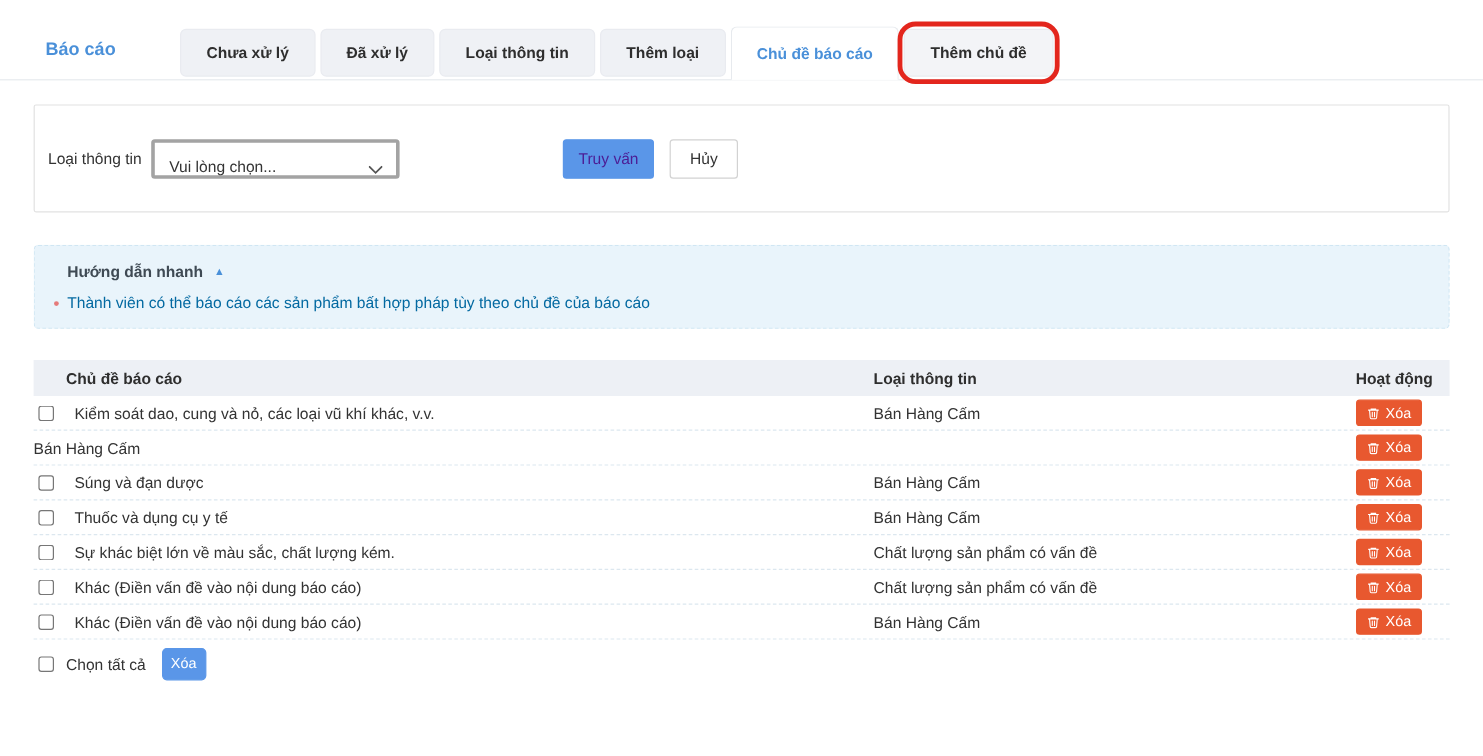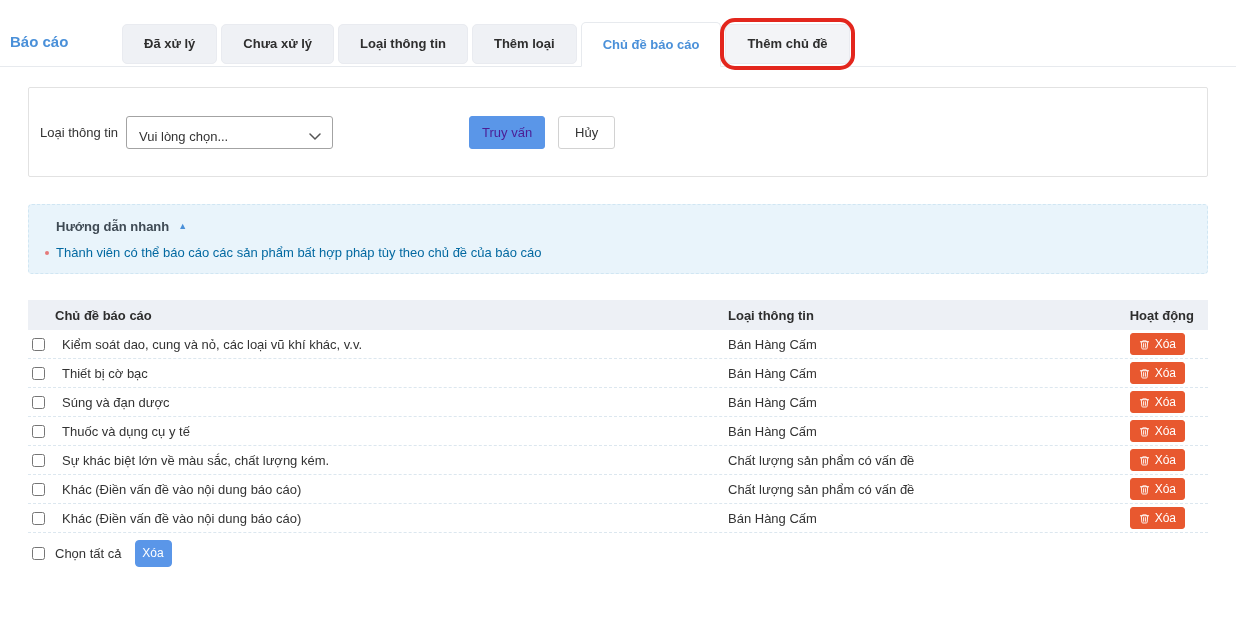--- a/index.html
+++ b/index.html
@@ -19,7 +19,7 @@
   
   .tabbar{
     height:67px;border-bottom:1px solid var(--line);
-    display:flex;align-items:flex-end;
+    display:flex;align-items:flex-end;padding-left:28px;
   }
   .page-title{
     color:var(--accent);font-size:15px;font-weight:700;

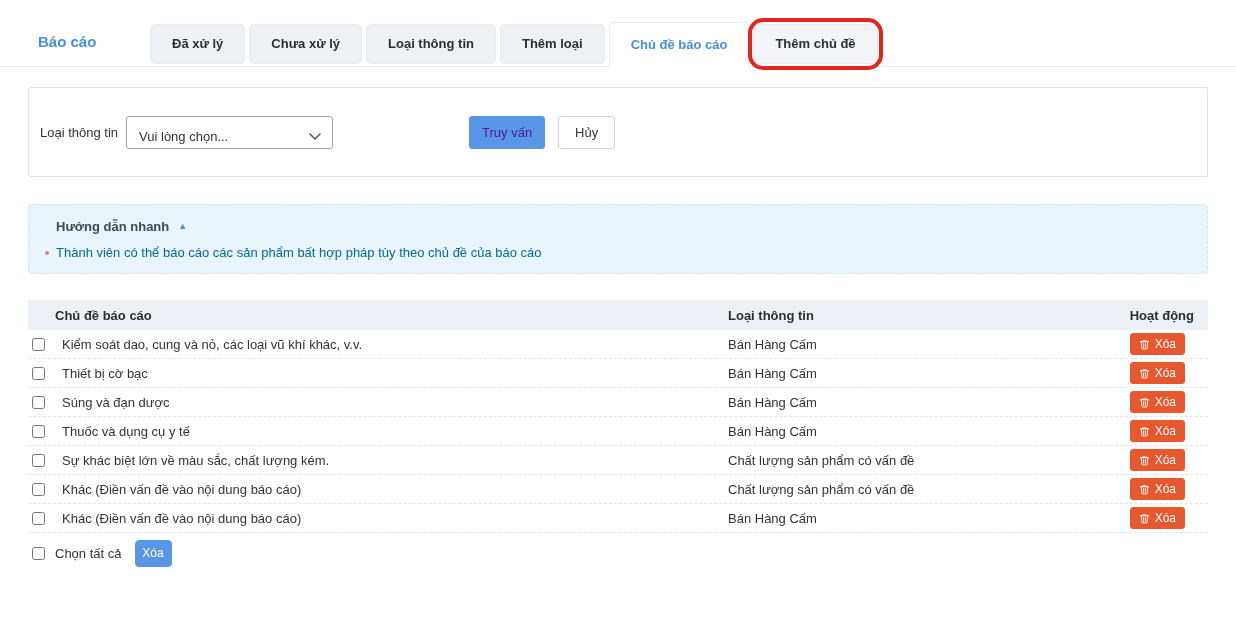--- a/index.html
+++ b/index.html
@@ -113,8 +113,8 @@
 <div class="tabbar">
   <div class="page-title">Báo cáo</div>
   <div id="tabs-mount">
+      <div class="tab">Chưa xử lý</div>
       <div class="tab">Đã xử lý</div>
-      <div class="tab">Chưa xử lý</div>
       <div class="tab">Loại thông tin</div>
       <div class="tab">Thêm loại</div>
       <div class="tab active">Chủ đề báo cáo</div>

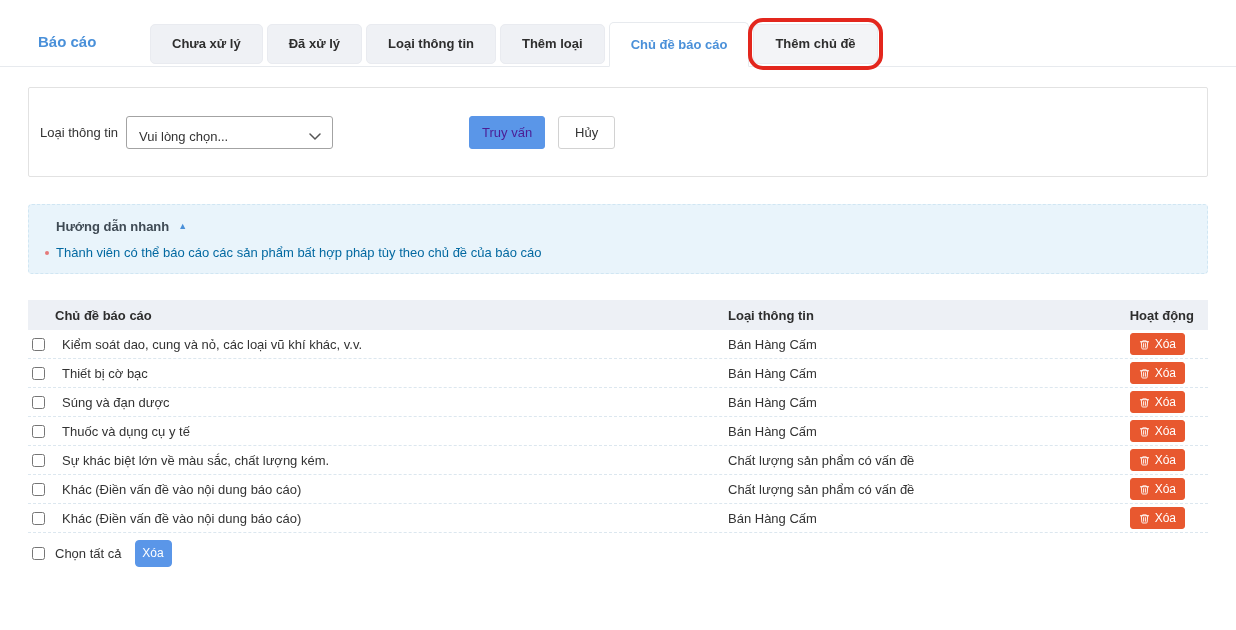--- a/index.html
+++ b/index.html
@@ -49,8 +49,8 @@
   }
   .filter-label{color:#333;margin-right:8px;}
   .select{
-    width:207px;height:33px;border:1px solid #a3a3a3;border-radius:3px;
-    display:flex;align-items:center;justify-content:space-between;
+    width:207px;height:33px;border:3px solid #a3a3a3;border-radius:3px;
+    display:flex;align-items:flex-end;justify-content:space-between;
     padding:9px 11px 0 12px;background:#fff;cursor:pointer;
   }
   .select .chev{display:flex;align-items:center;}

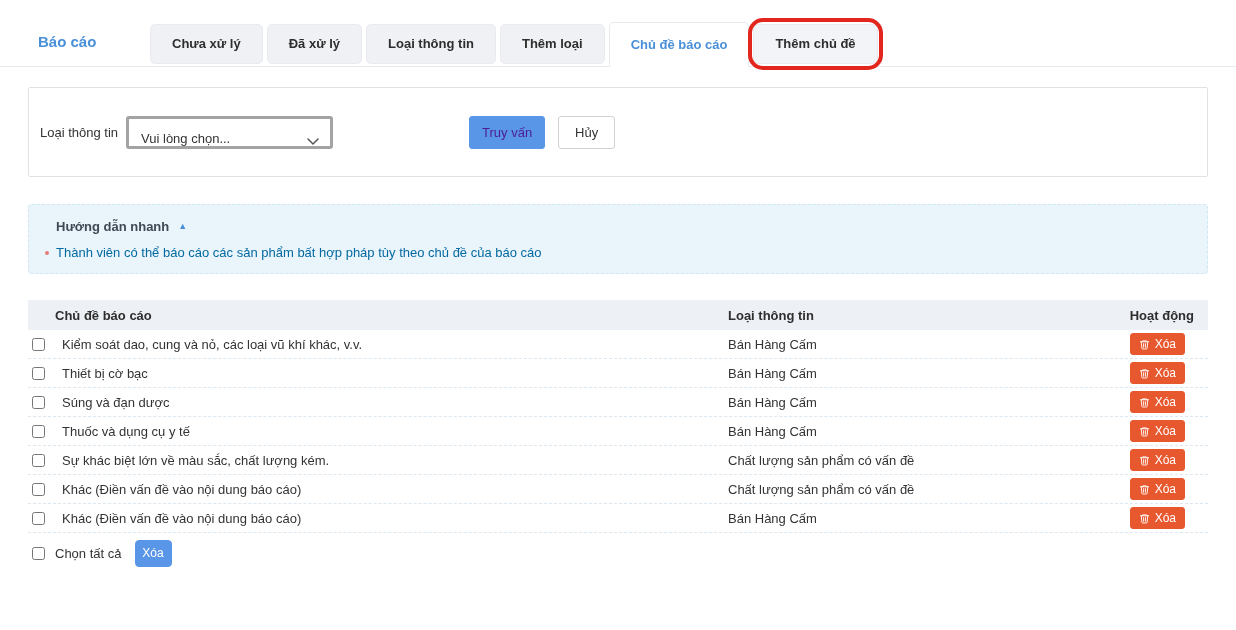--- a/index.html
+++ b/index.html
@@ -170,10 +170,6 @@
   </div>
 
   <div class="trow">
-    <div class="cell-topic">
-      <input type="checkbox" style="">
-      <span class="topic">Thiết bị cờ bạc</span>
-    </div>
     <div class="cell-type">Bán Hàng Cấm</div>
     <div class="cell-action">
       <button class="btn-delete">

